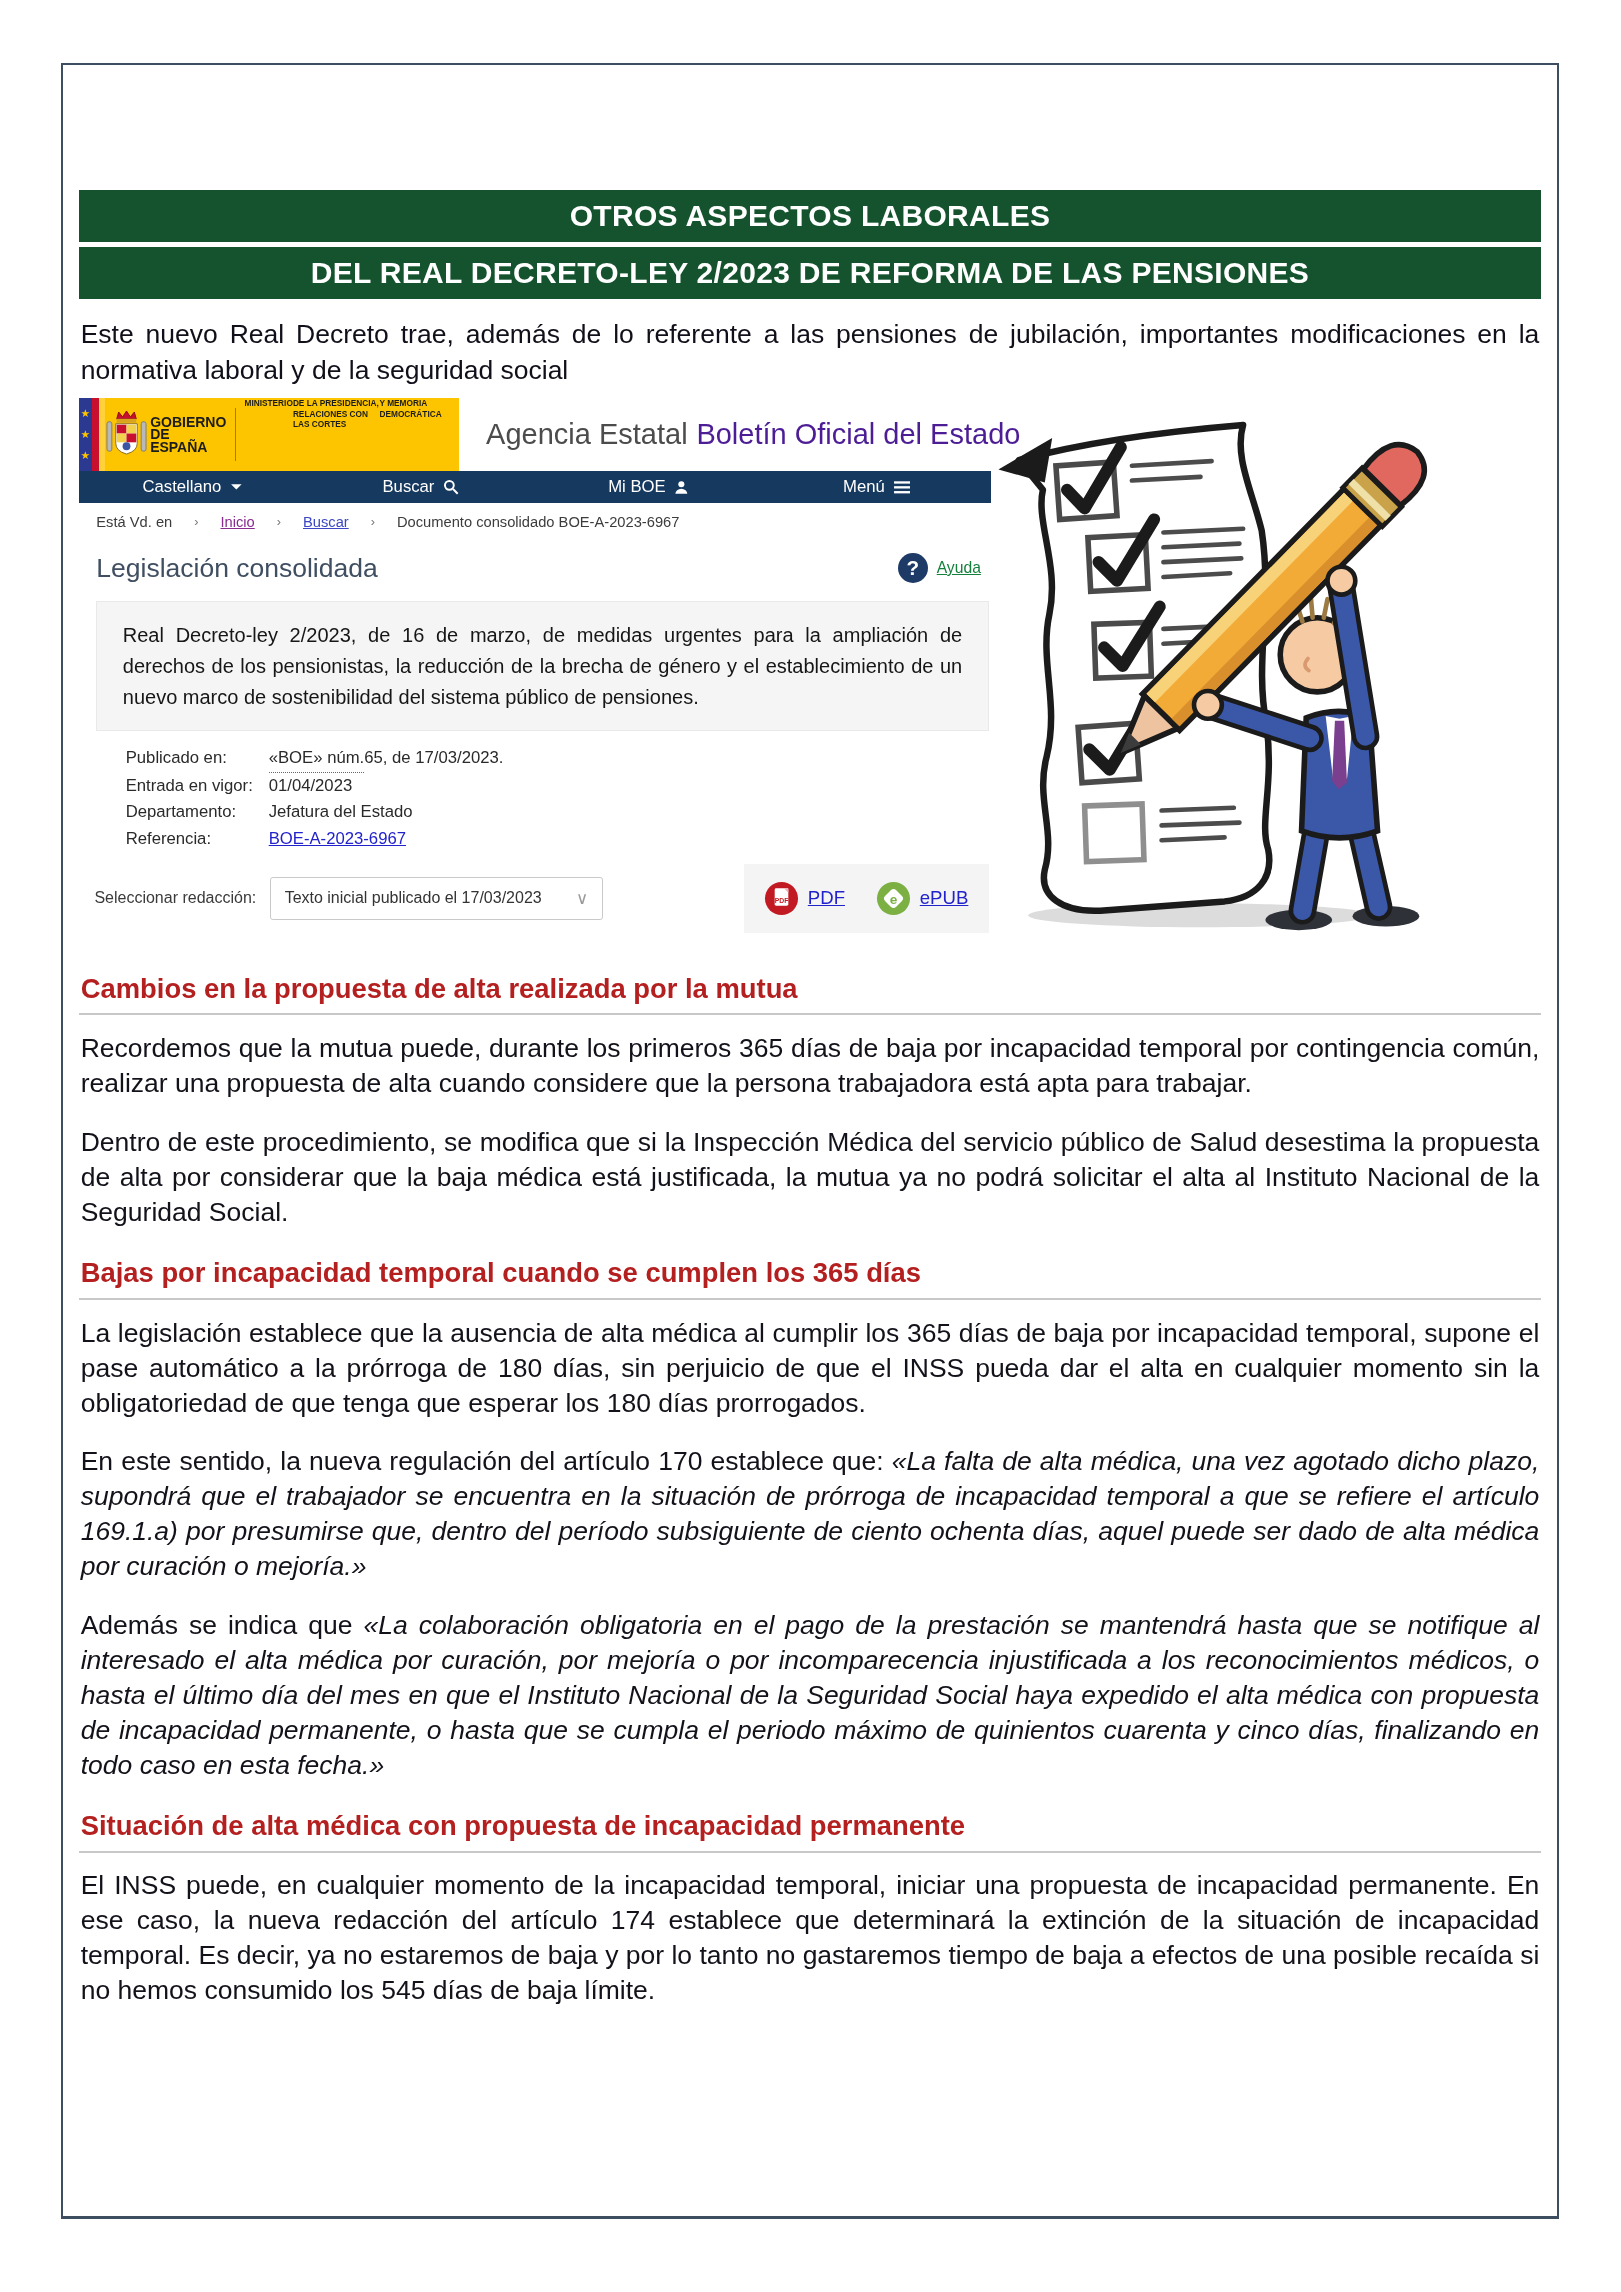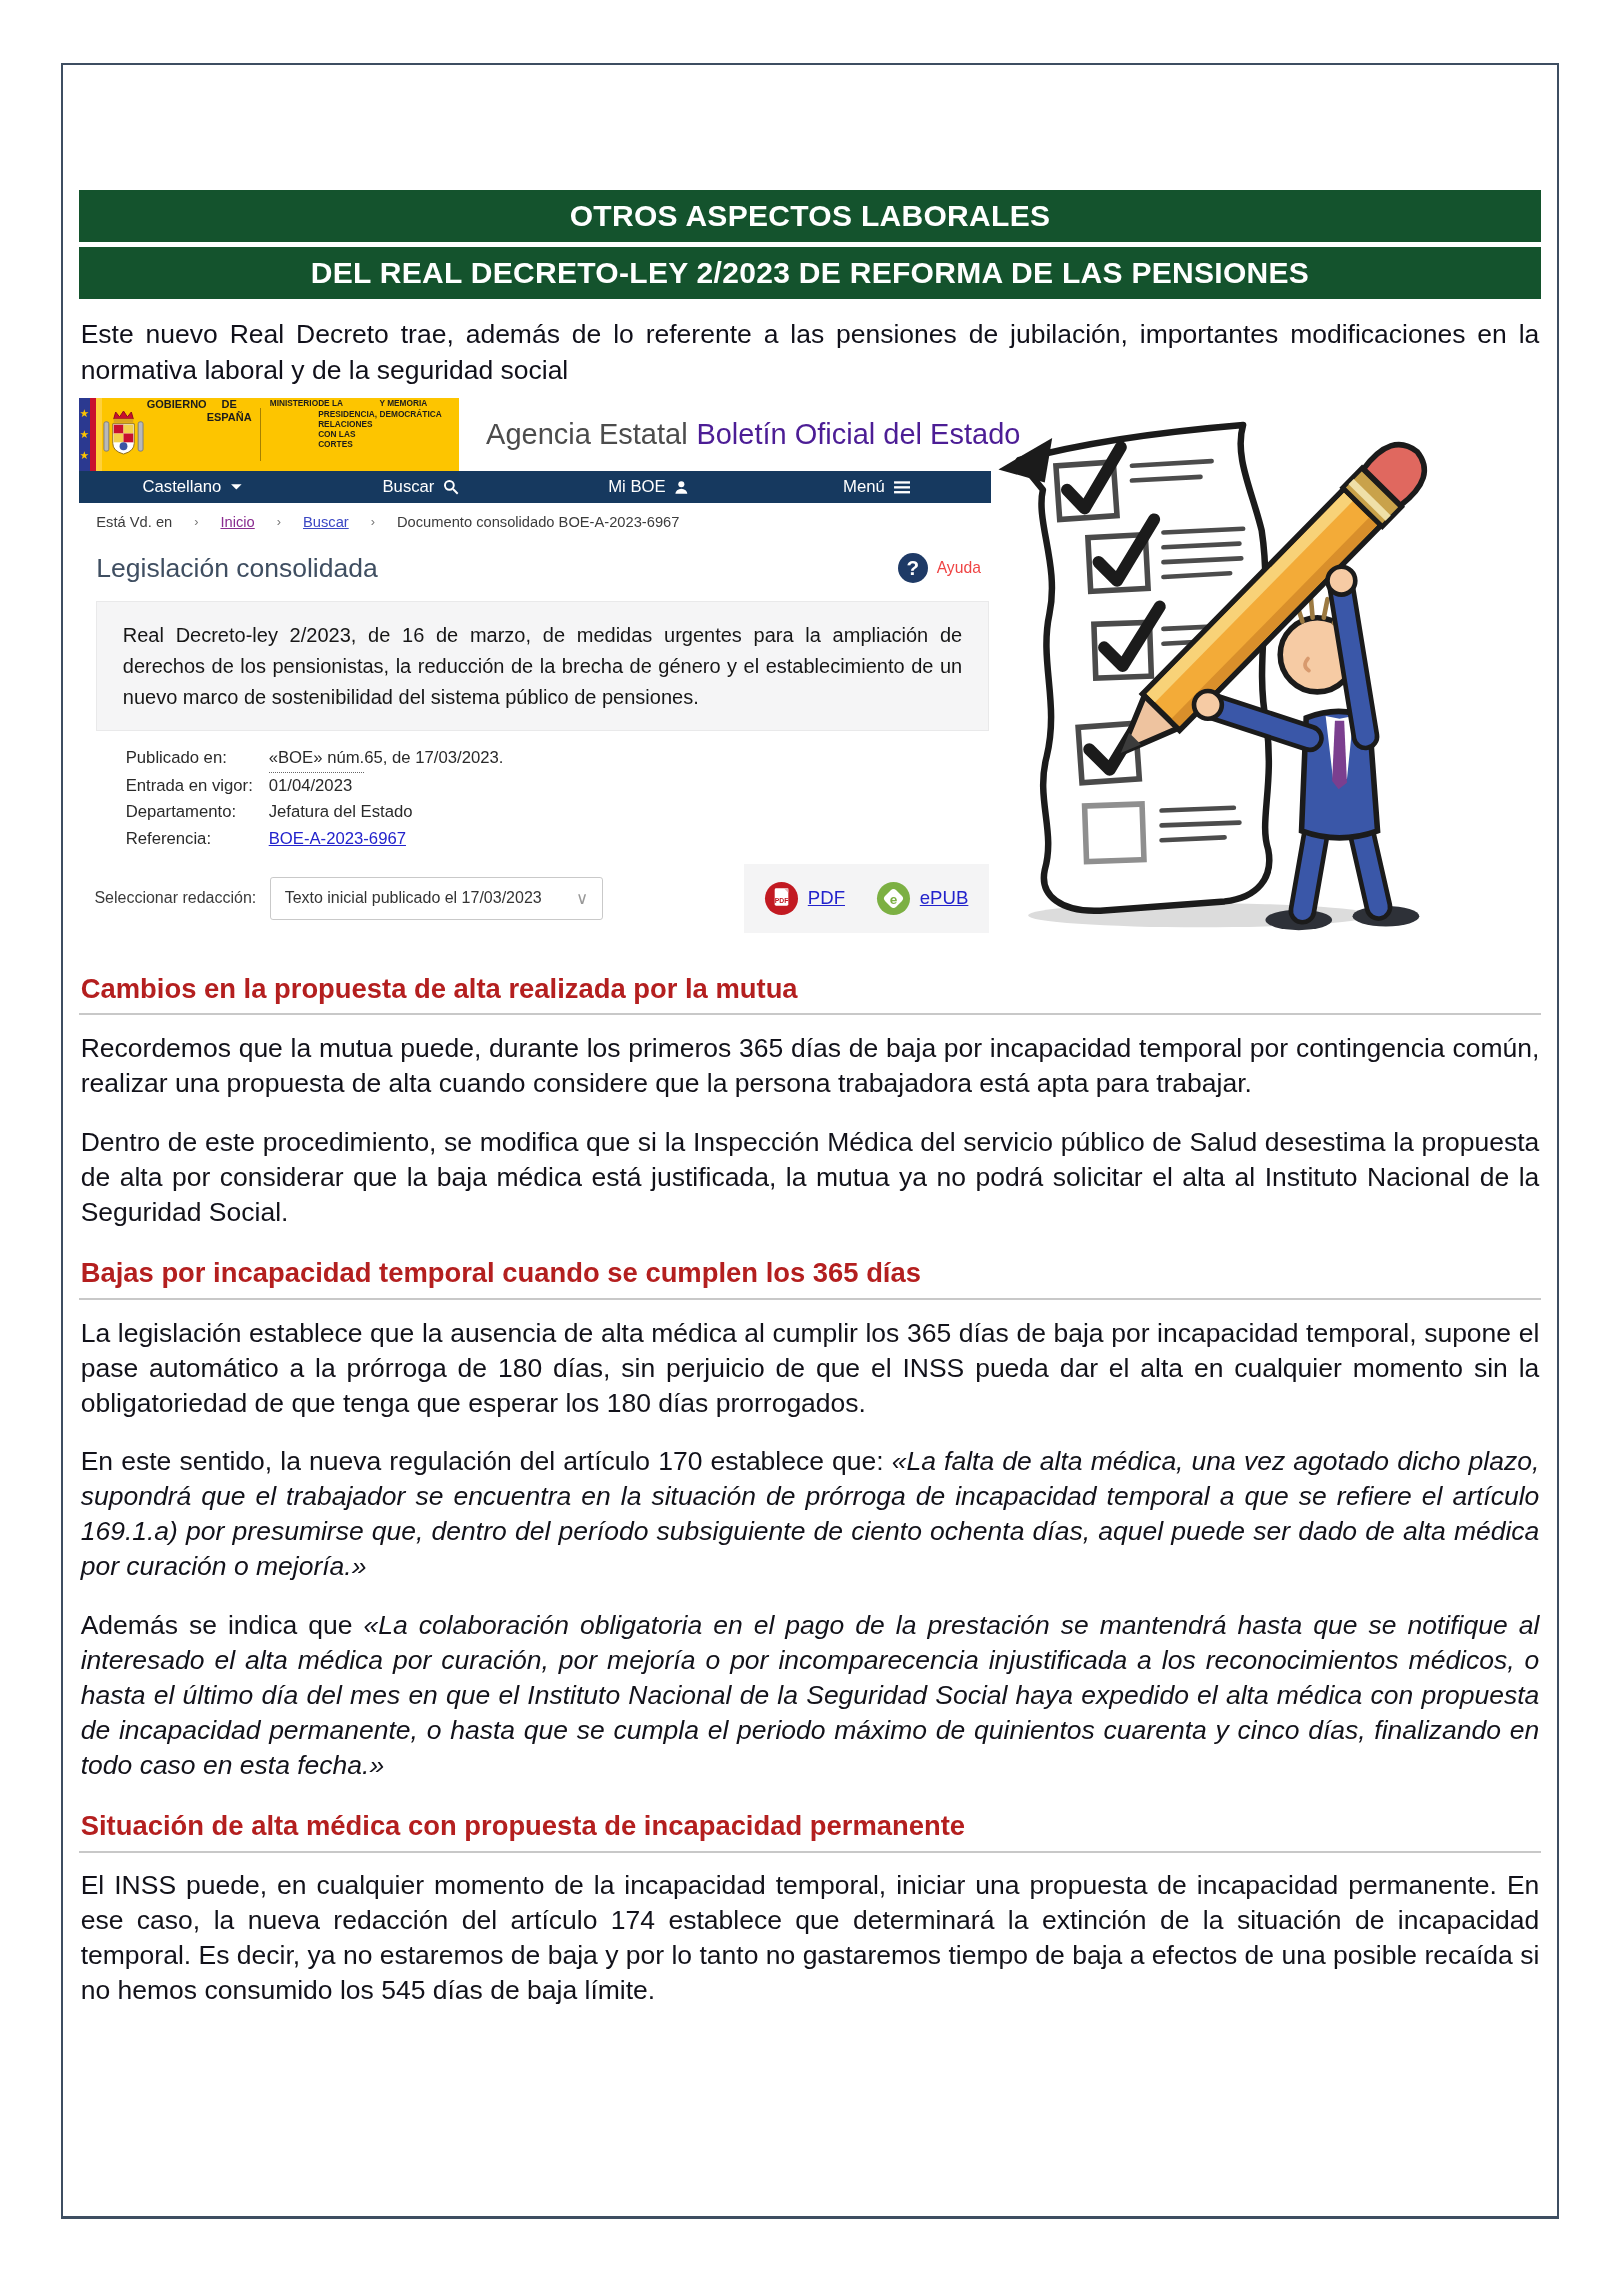--- a/index.html
+++ b/index.html
@@ -21,7 +21,7 @@
   .f-red{width:12.7px;background:#c8102e;}
   .f-yellow{width:12.7px;background:#ffd13b;}
   .coat{width:51px;display:flex;align-items:center;justify-content:center;}
-  .gov-text{display:flex;flex-direction:row;justify-content:center;font-weight:bold;font-size:11px;line-height:12.7px;color:#1c1c1c;padding-left:2px;text-align:center;}
+  .gov-text{display:flex;flex-direction:column;justify-content:center;font-weight:bold;font-size:14px;line-height:12.7px;color:#1c1c1c;padding-left:2px;}
   .gov-divider{width:1px;background:rgba(0,0,0,.35);margin:9.8px 8.8px;}
   .min-text{display:flex;flex-direction:row;justify-content:center;font-weight:bold;font-size:8.3px;line-height:10.3px;color:#1c1c1c;padding-right:17px;}
   .agency{flex:1;display:flex;align-items:center;padding-left:27.4px;font-size:29px;color:#4c4c4c;white-space:nowrap;}

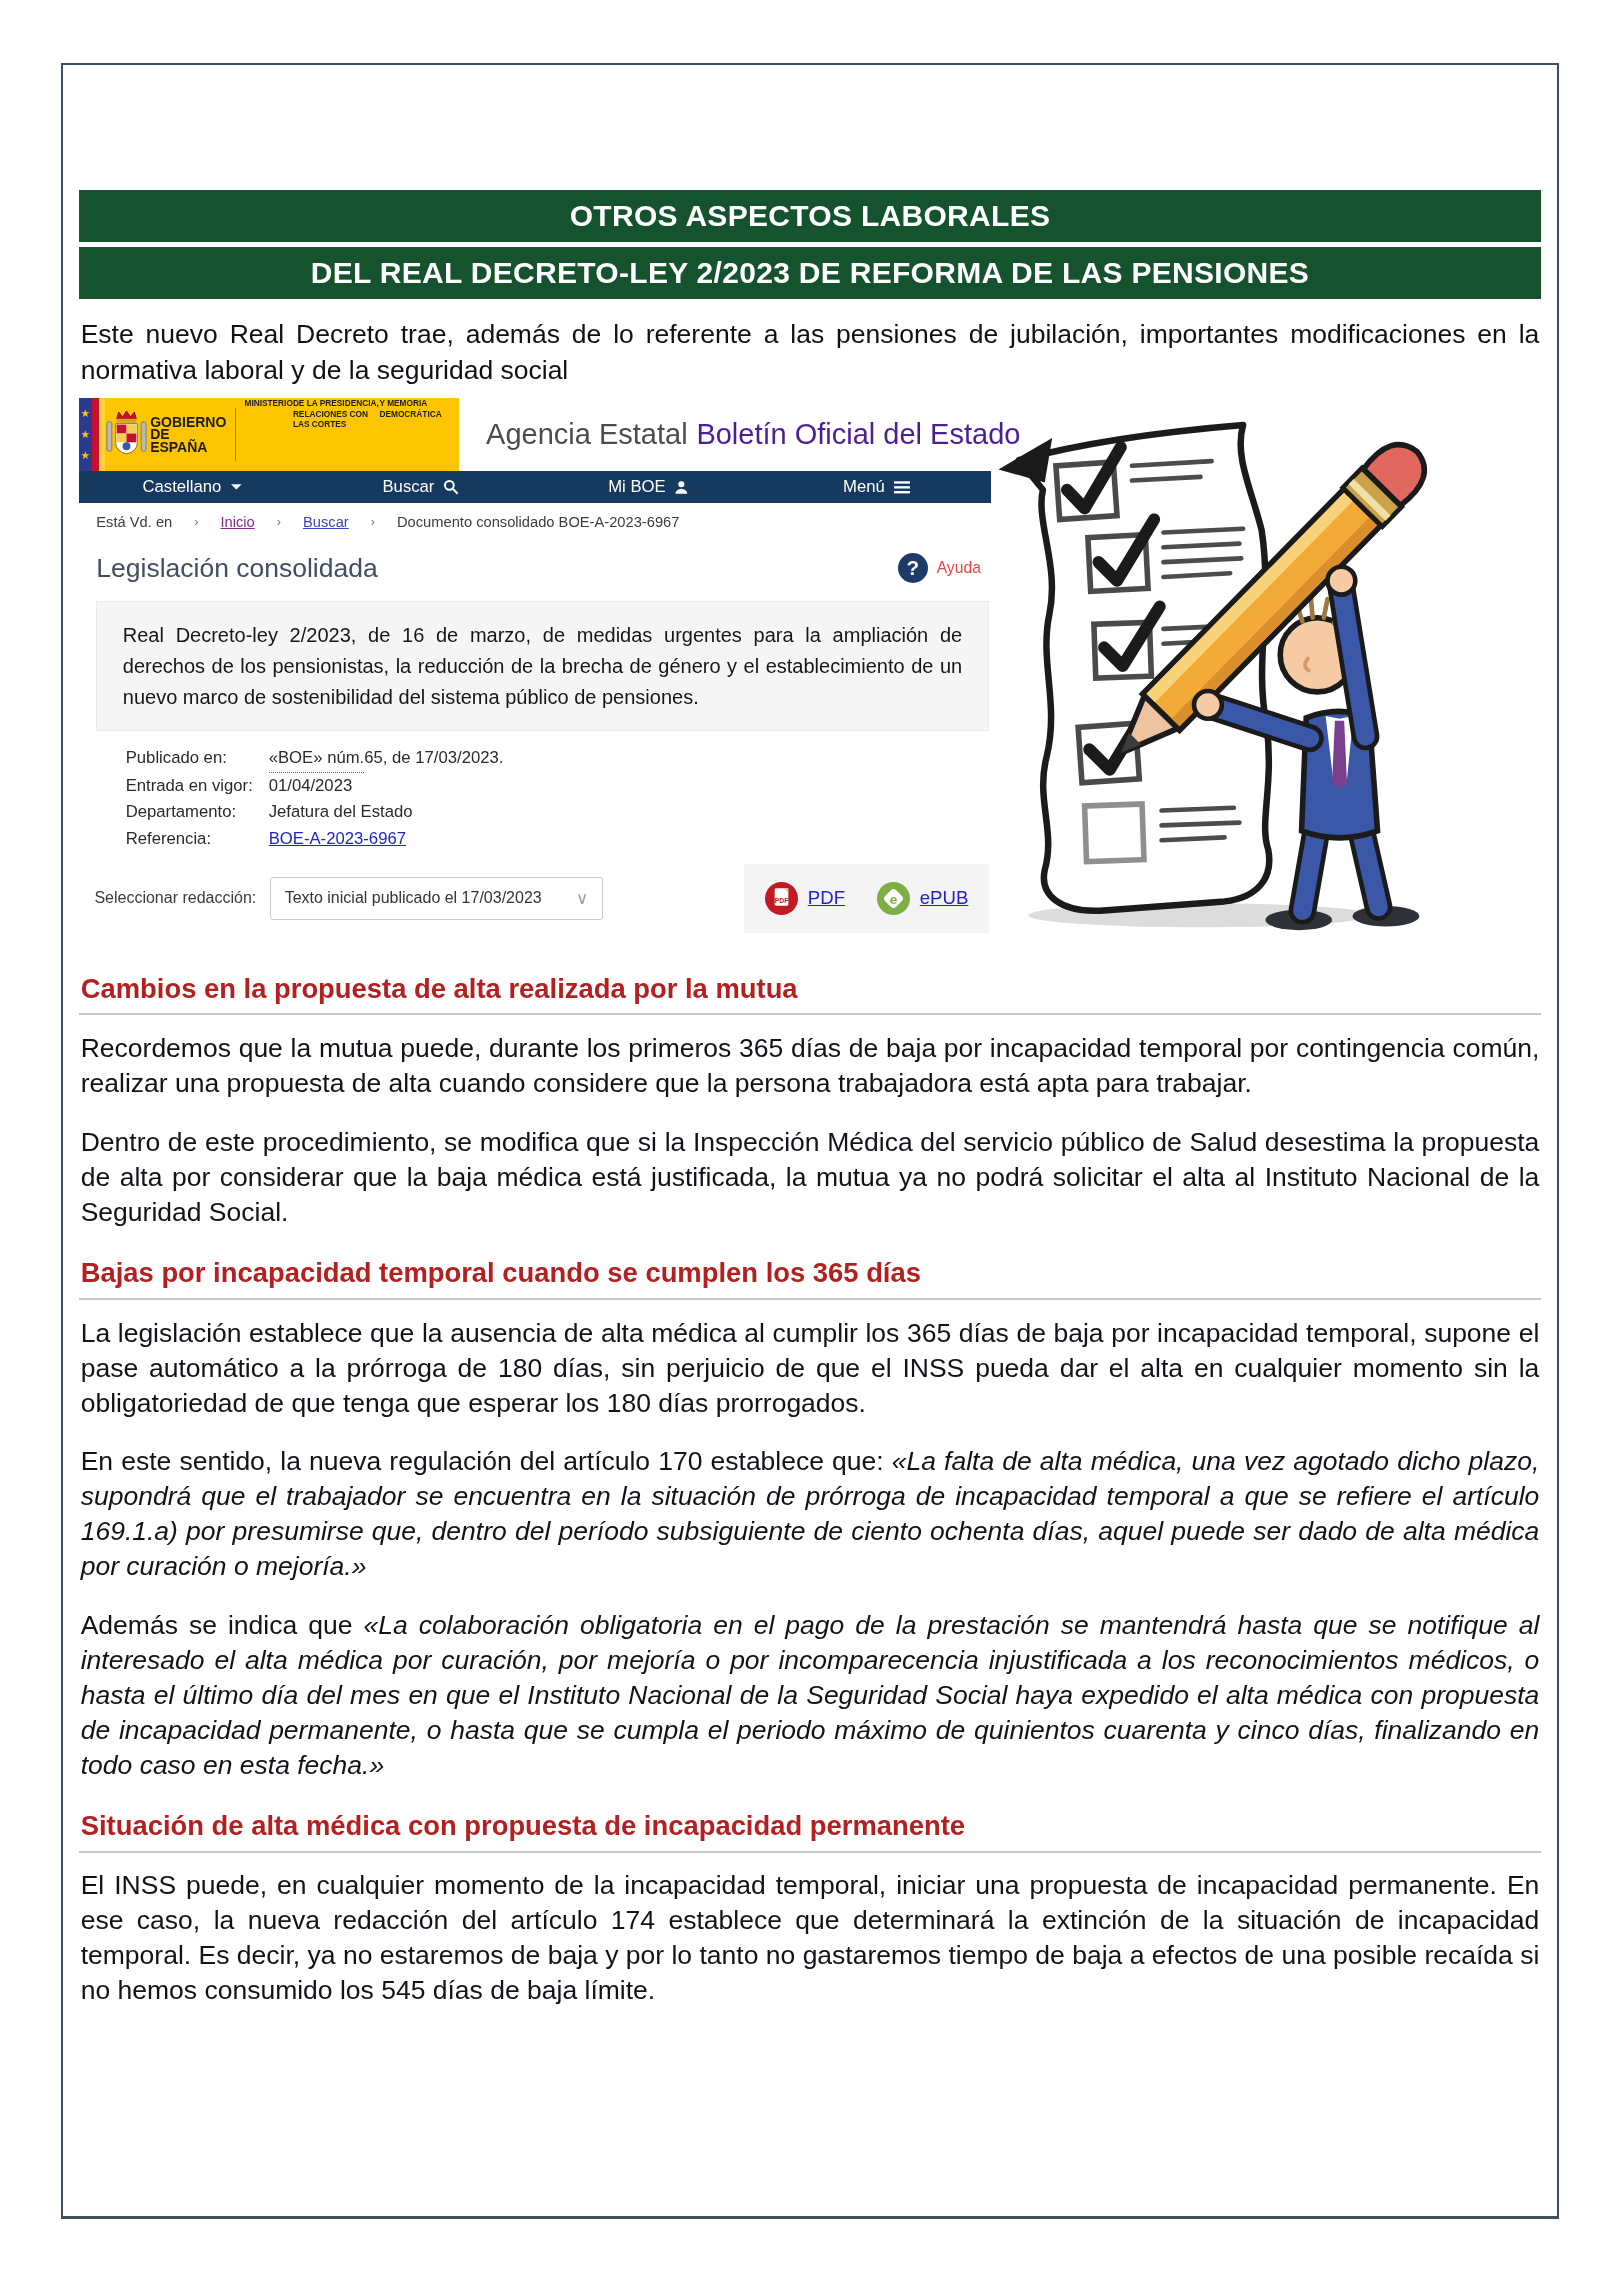--- a/index.html
+++ b/index.html
@@ -40,7 +40,7 @@
   .lc-title{font-size:26.5px;color:#3f4e61;}
   .help{display:flex;align-items:center;gap:8.8px;}
   .help-icon{width:30px;height:30px;border-radius:50%;background:#1e3a66;color:#fff;font-weight:bold;font-size:20.6px;line-height:30px;text-align:center;}
-  a.help-link{font-size:15.7px;color:#ef4444;cursor:pointer;}
+  a.help-link{font-size:15.7px;color:#15803d;text-decoration:underline;cursor:pointer;}
   
   .decree-box{margin:0 2px 0 17.6px;background:#f5f5f6;border:1px solid #e9e9ea;padding:17.6px 25.5px;font-size:20px;line-height:31px;color:#161616;text-align:justify;}
   

